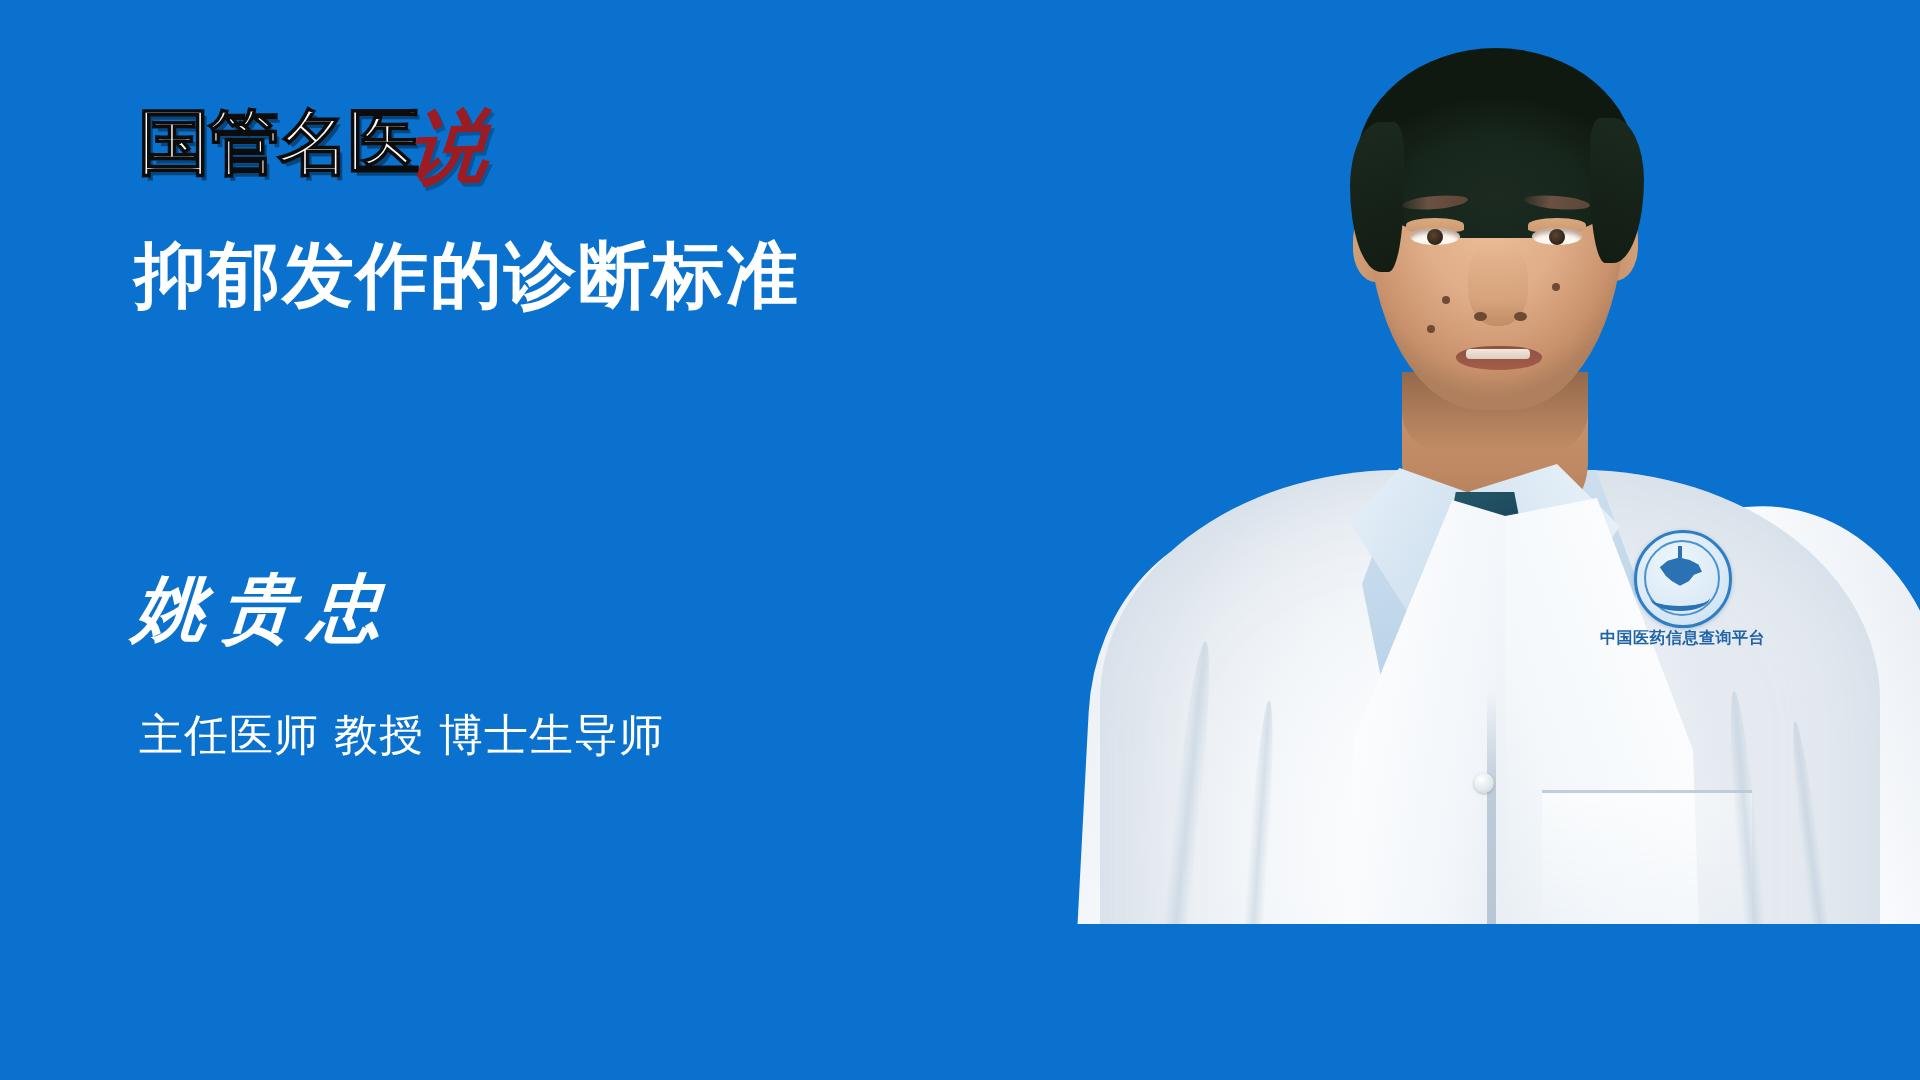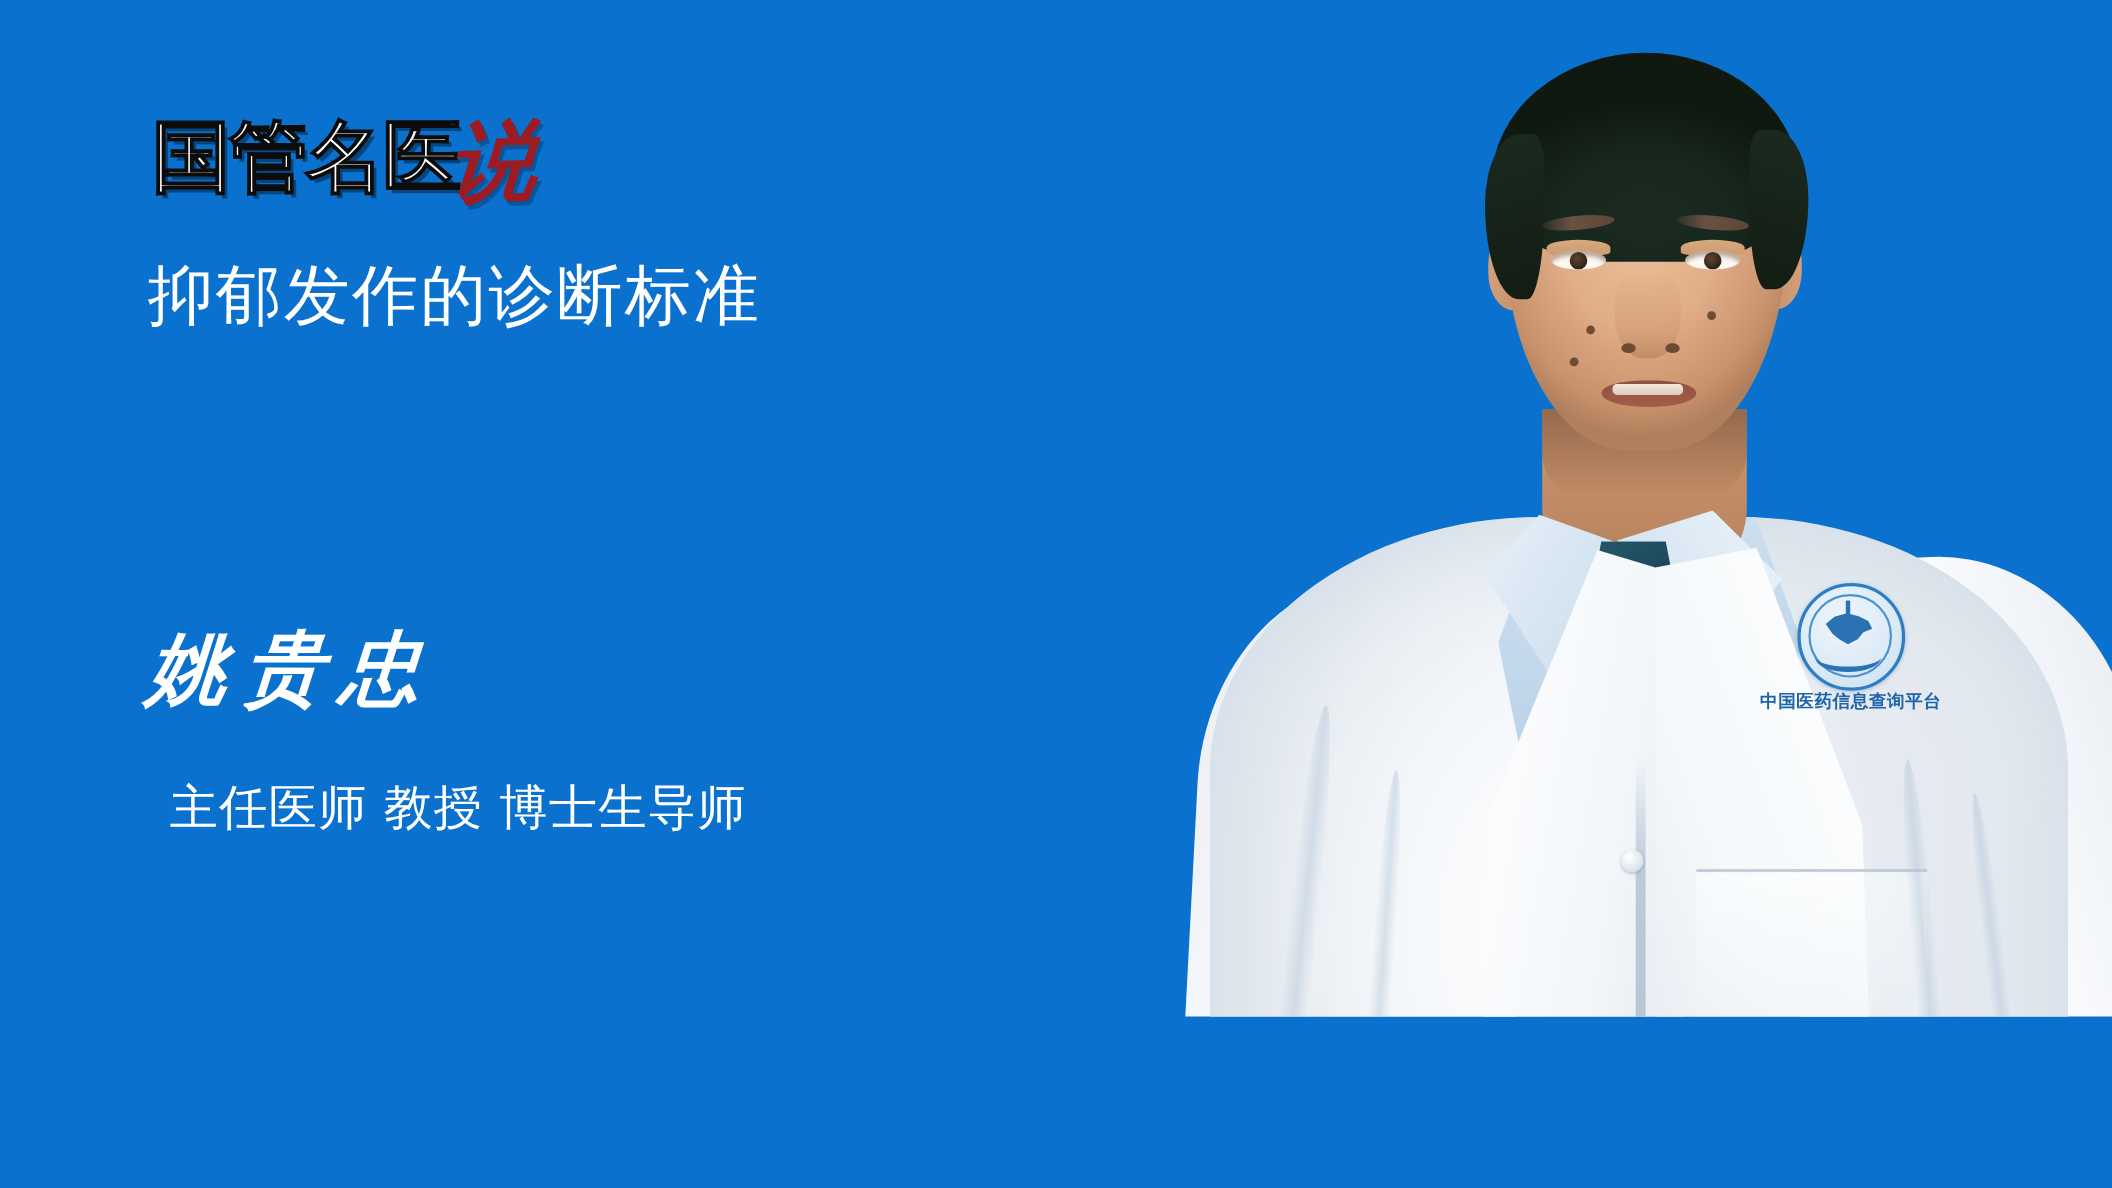--- a/index.html
+++ b/index.html
@@ -57,9 +57,9 @@
     position: absolute;
     left: 134px;
     top: 237px;
-    font-size: 60px;
+    font-size: 72px;
     line-height: 1.08;
-    font-weight: 400;
+    font-weight: 700;
     color: #FFFFFF;
     letter-spacing: 2px;
     white-space: nowrap;

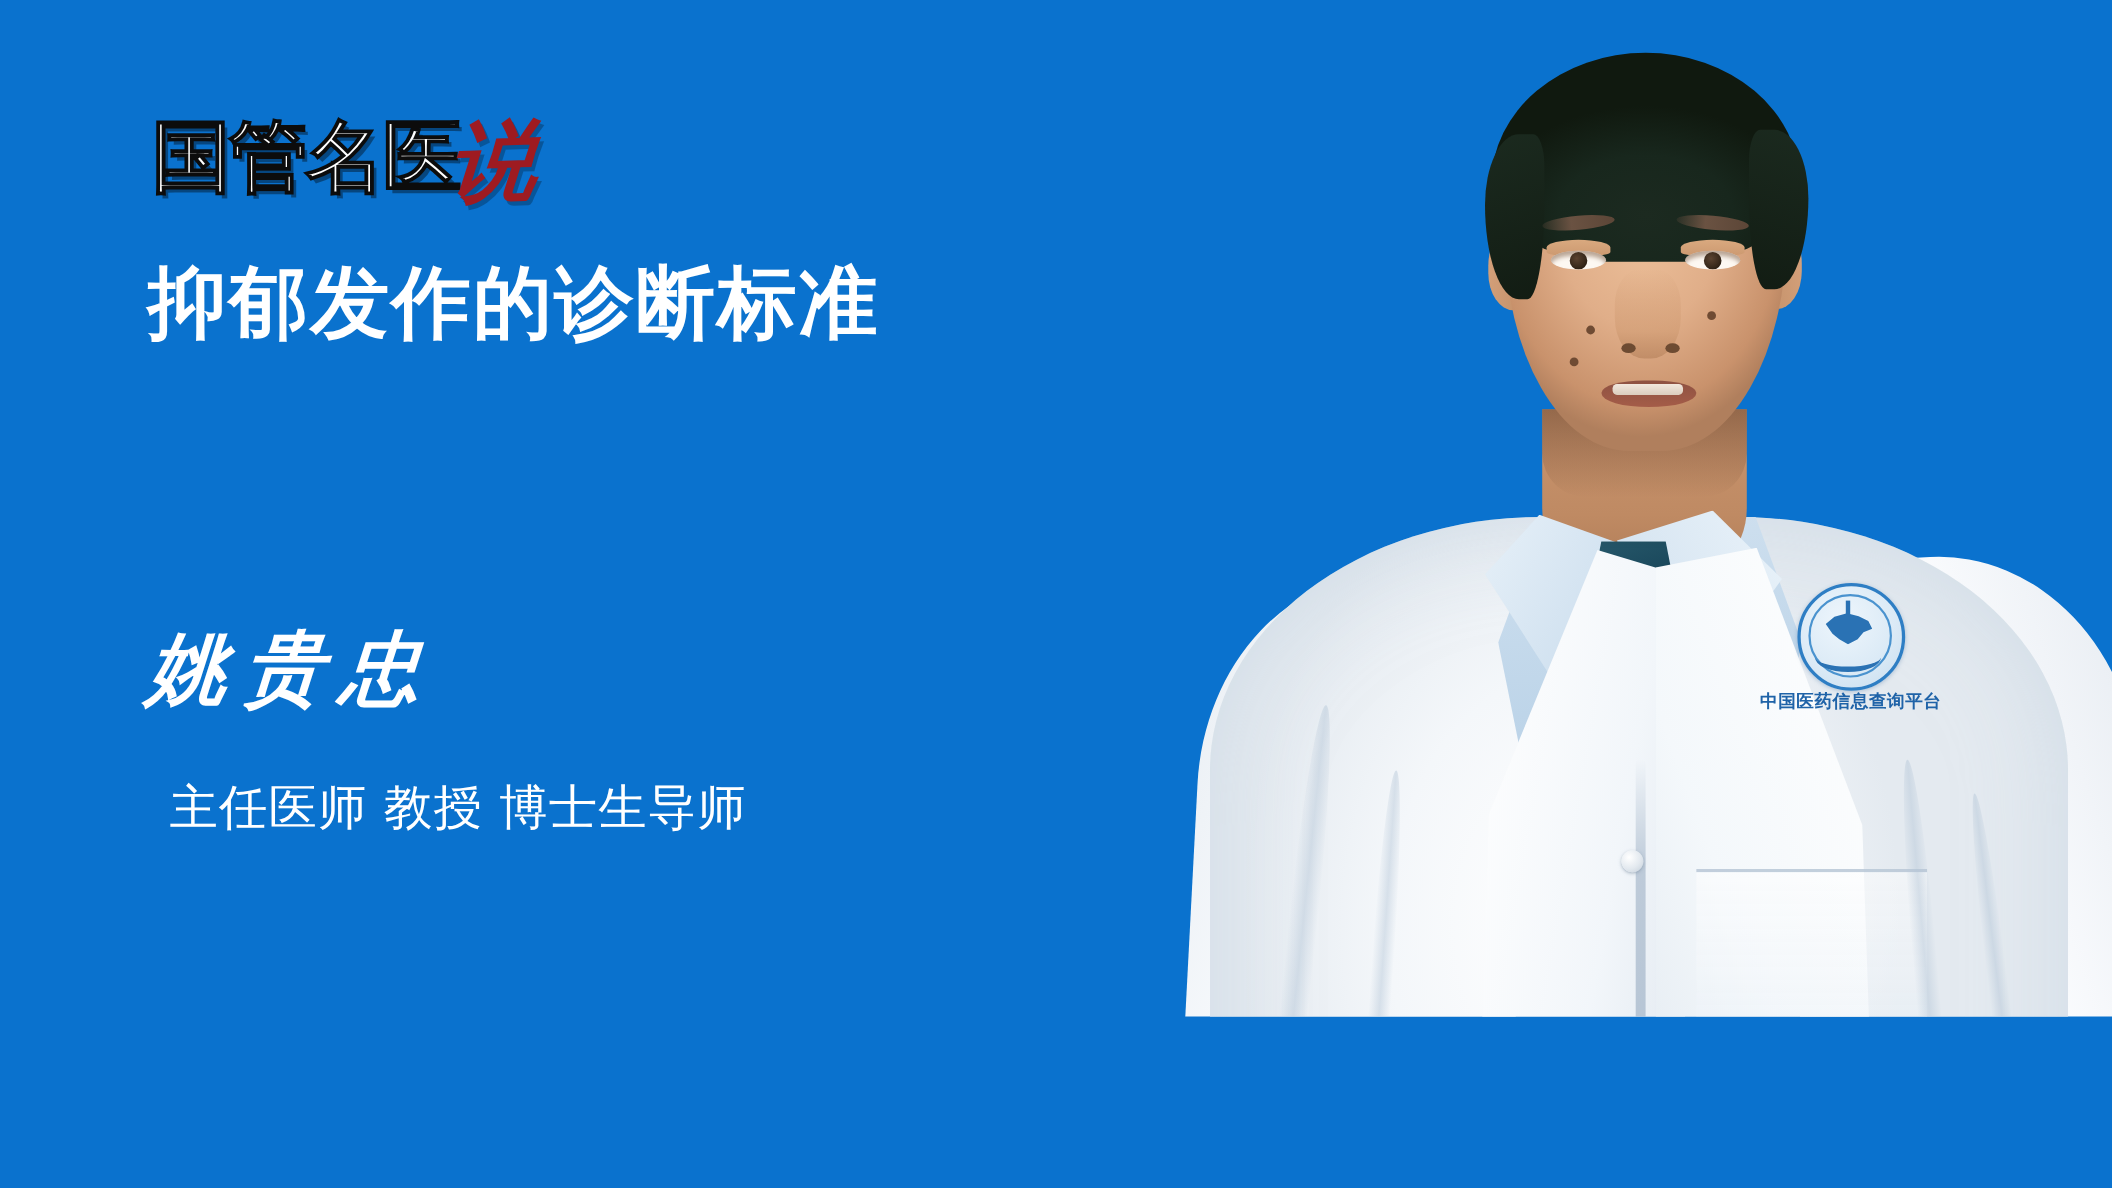--- a/index.html
+++ b/index.html
@@ -85,7 +85,7 @@
   
   #credentials {
     position: absolute;
-    left: 154px;
+    left: 139px;
     top: 712px;
     display: flex;
     flex-direction: column;

